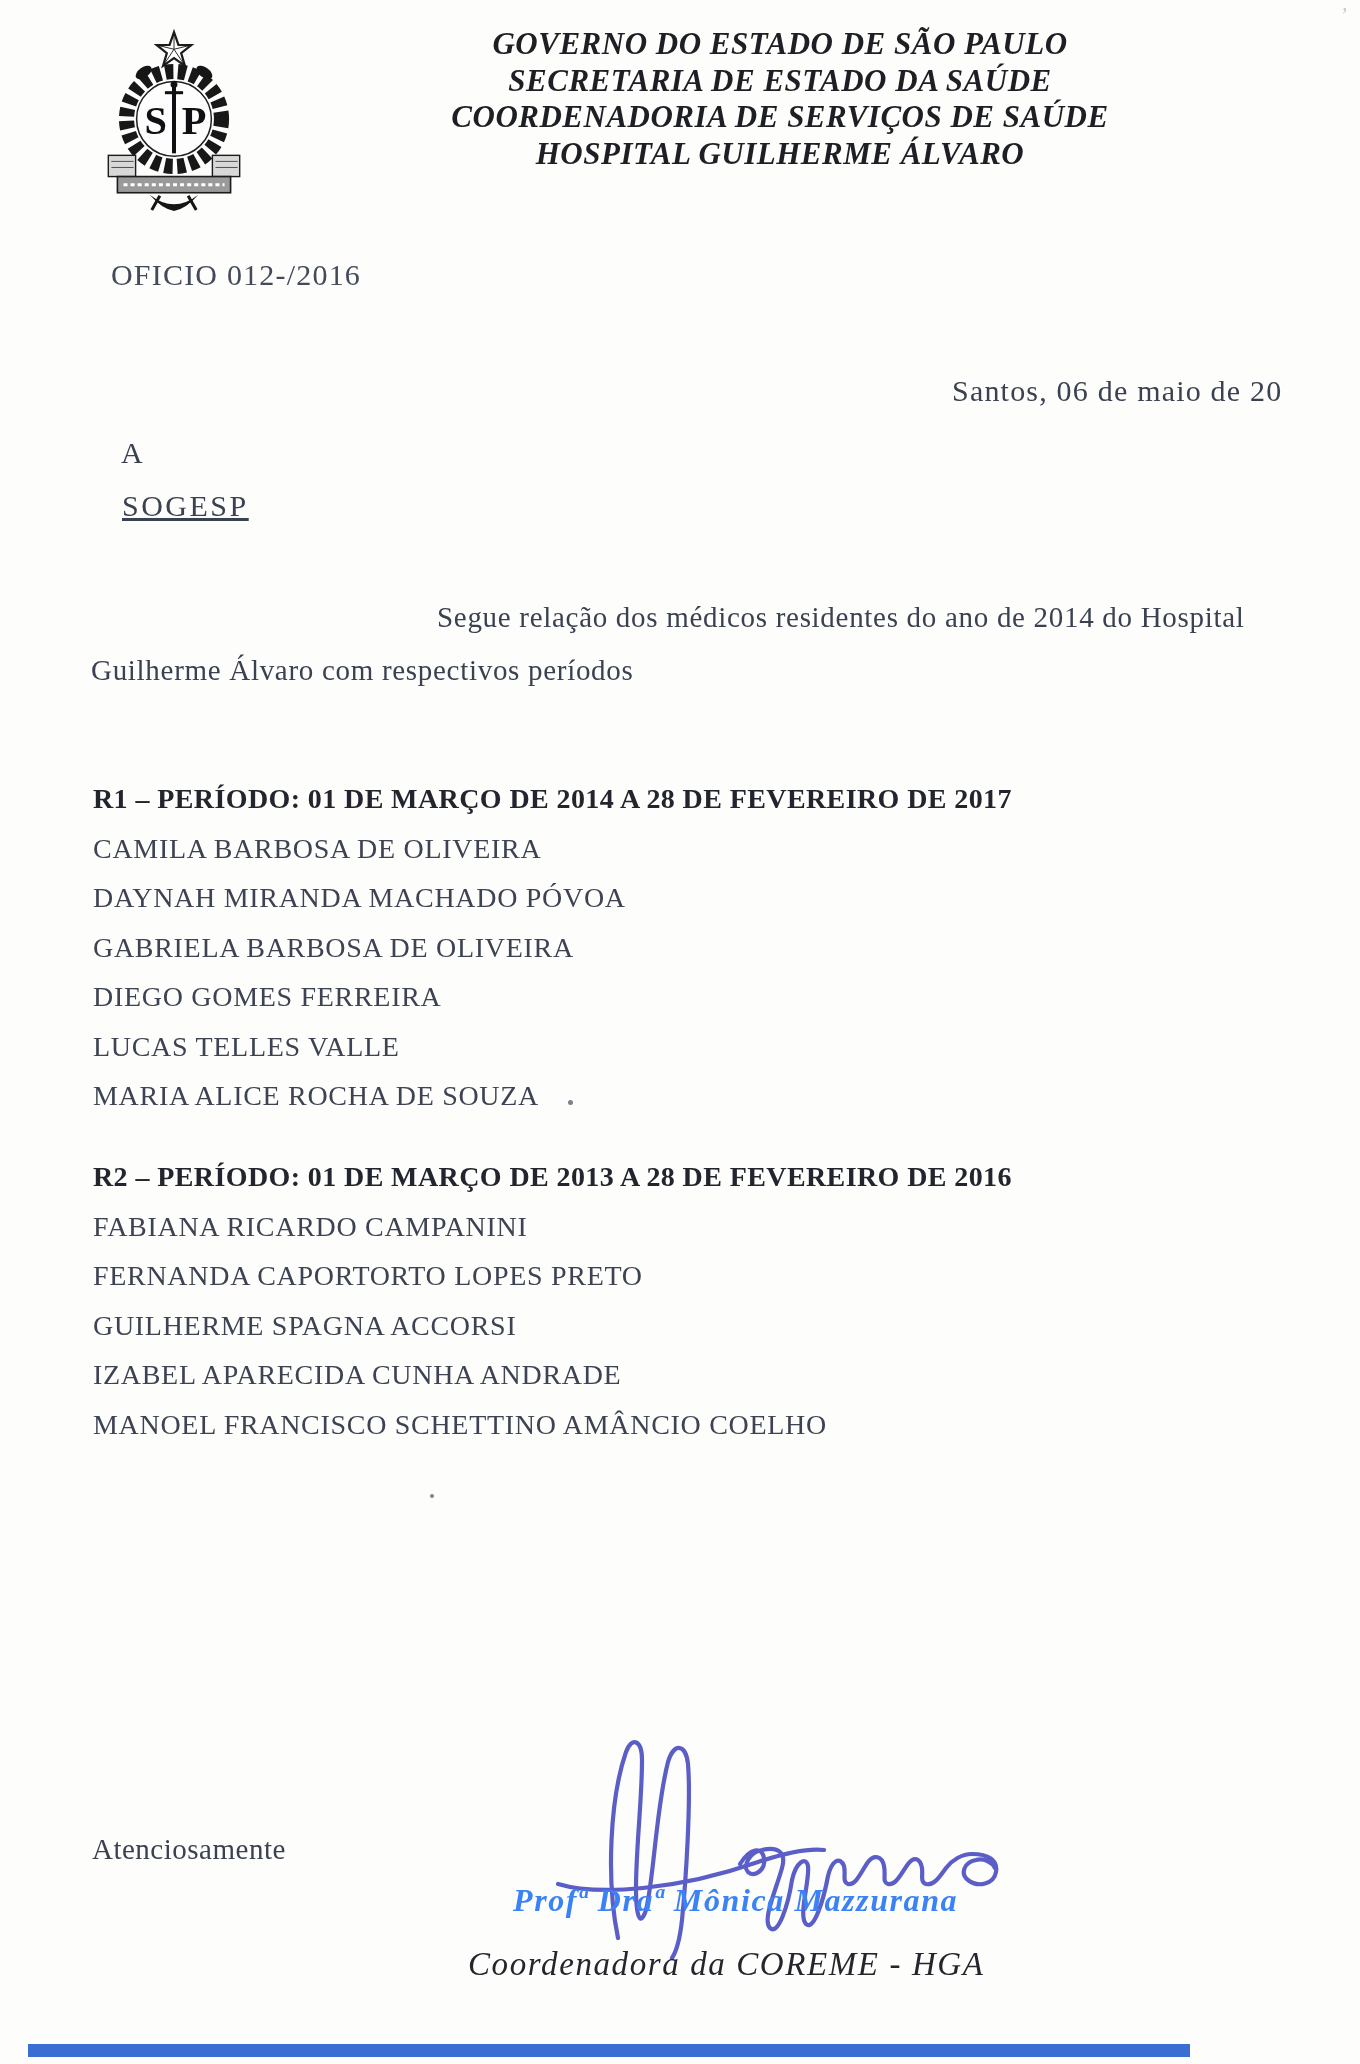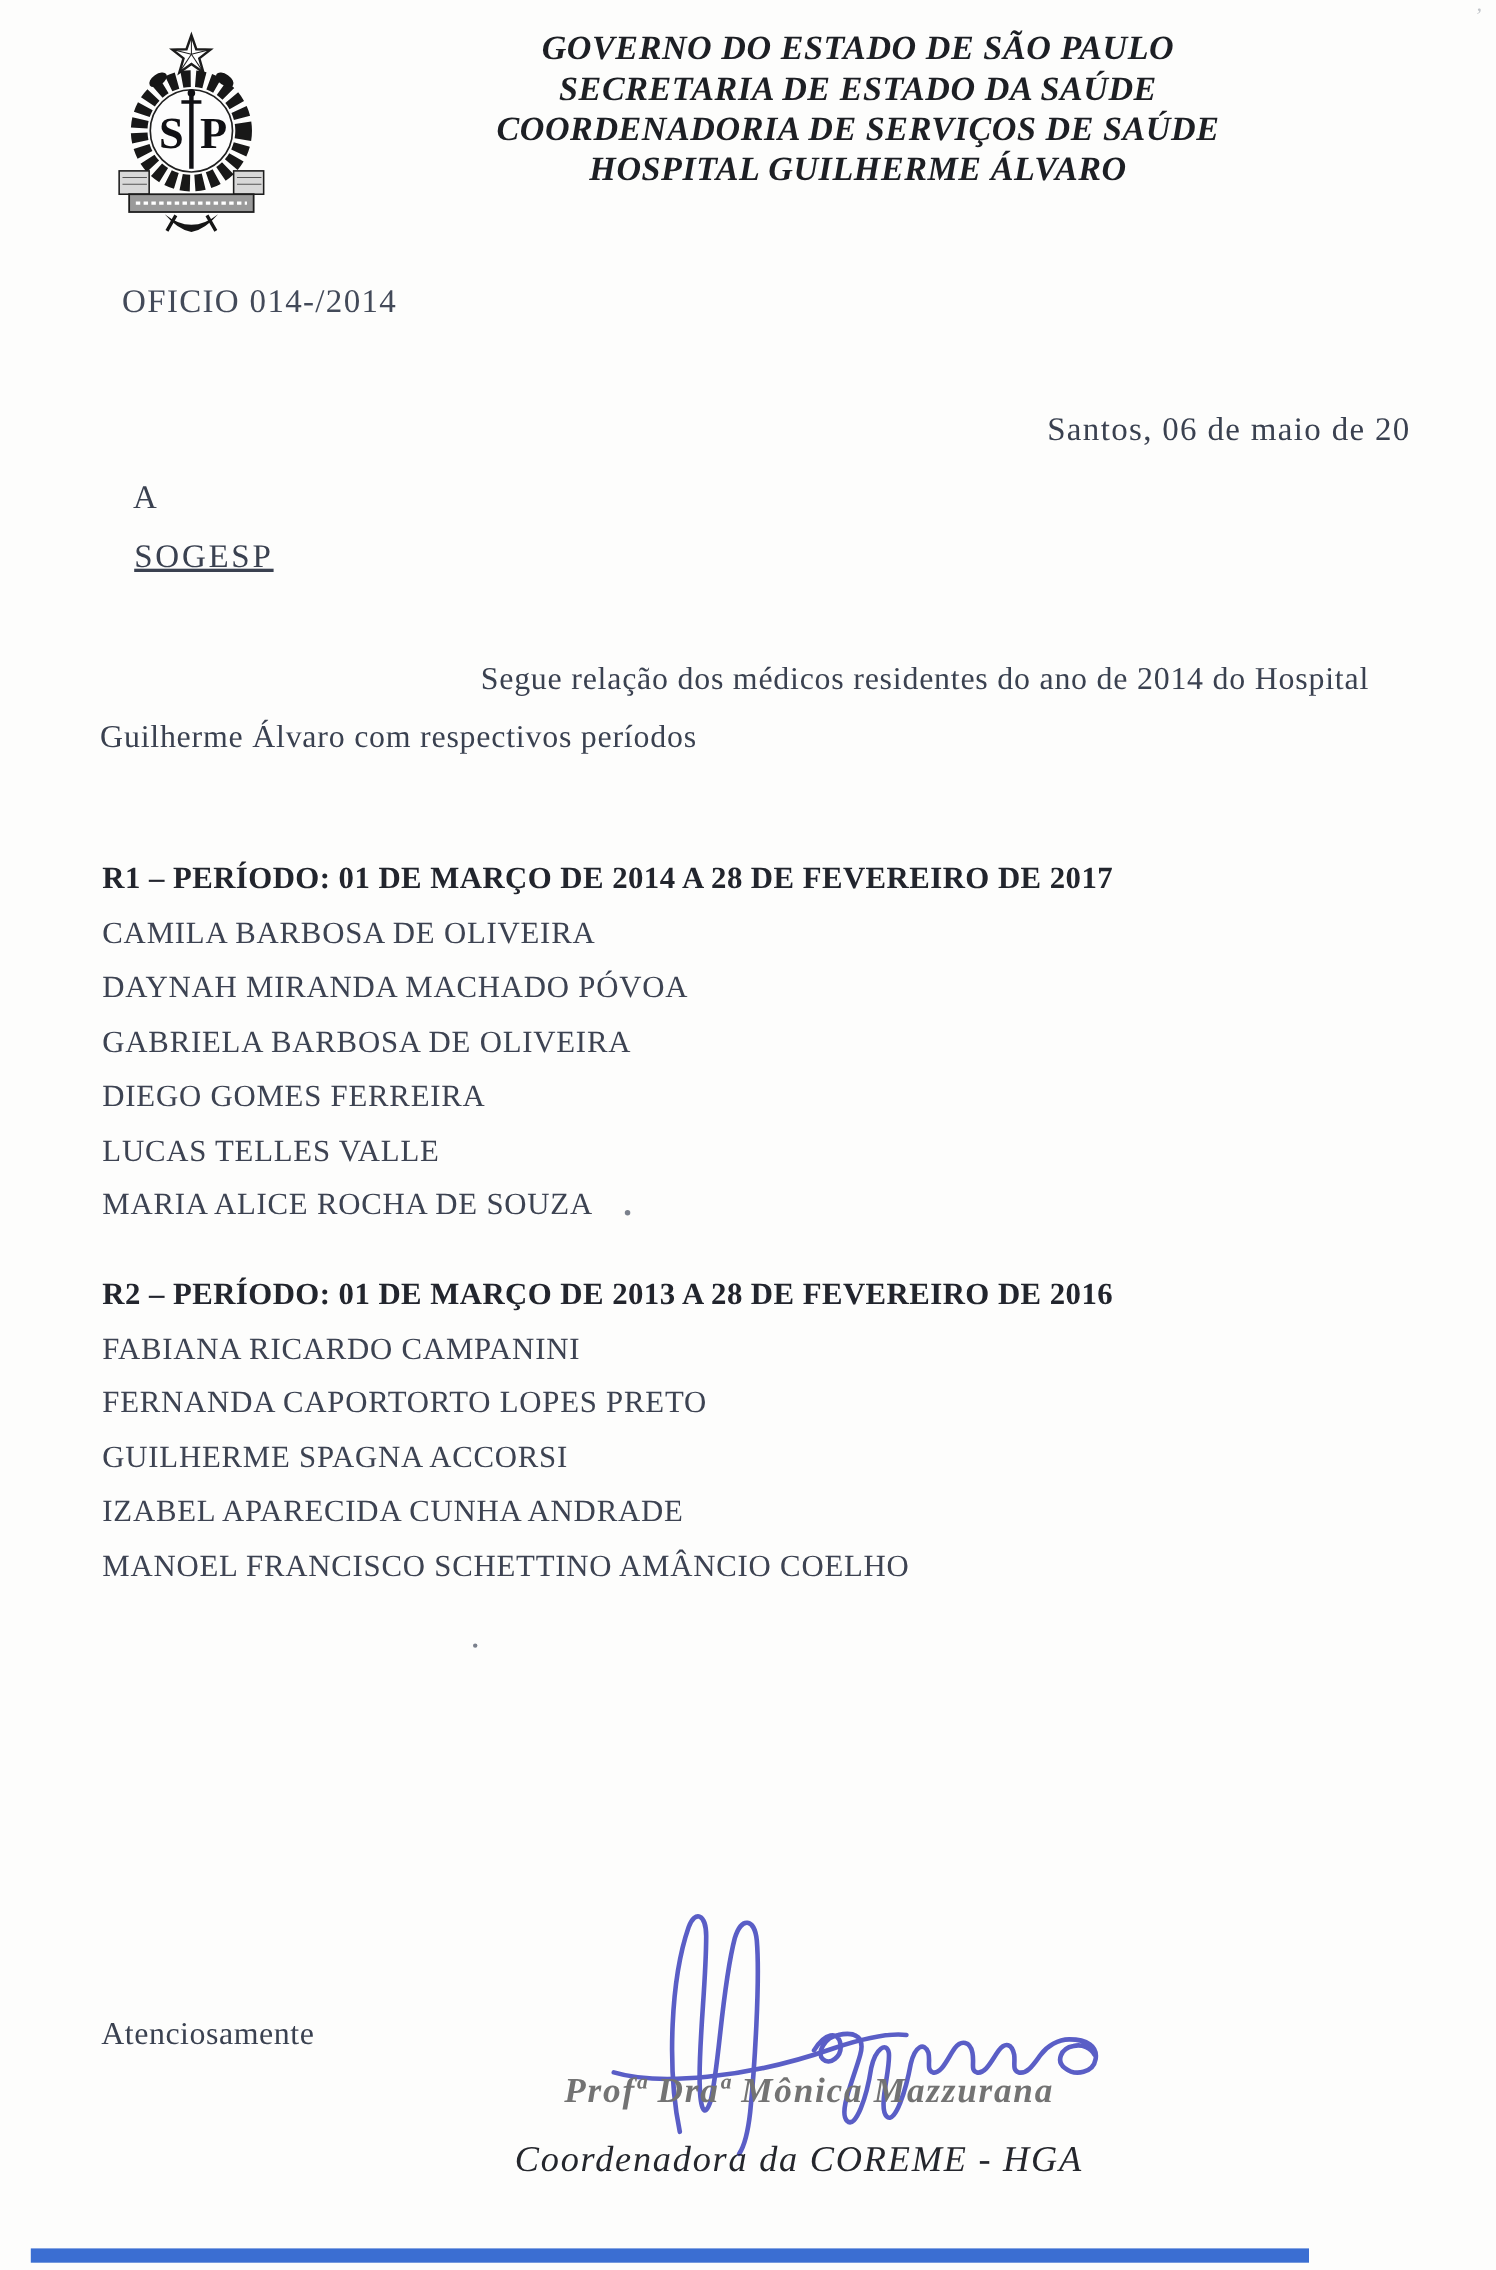--- a/index.html
+++ b/index.html
@@ -86,7 +86,7 @@
     <div>HOSPITAL GUILHERME ÁLVARO</div>
   </div>
 
-  <div class="abs ref">OFICIO 014-/2014</div>
+  <div class="abs ref">OFICIO 012-/2016</div>
   <div class="abs date">Santos, 06 de maio de 20</div>
   <div class="abs recipient-a">A</div>
   <div class="abs recipient">SOGESP</div>

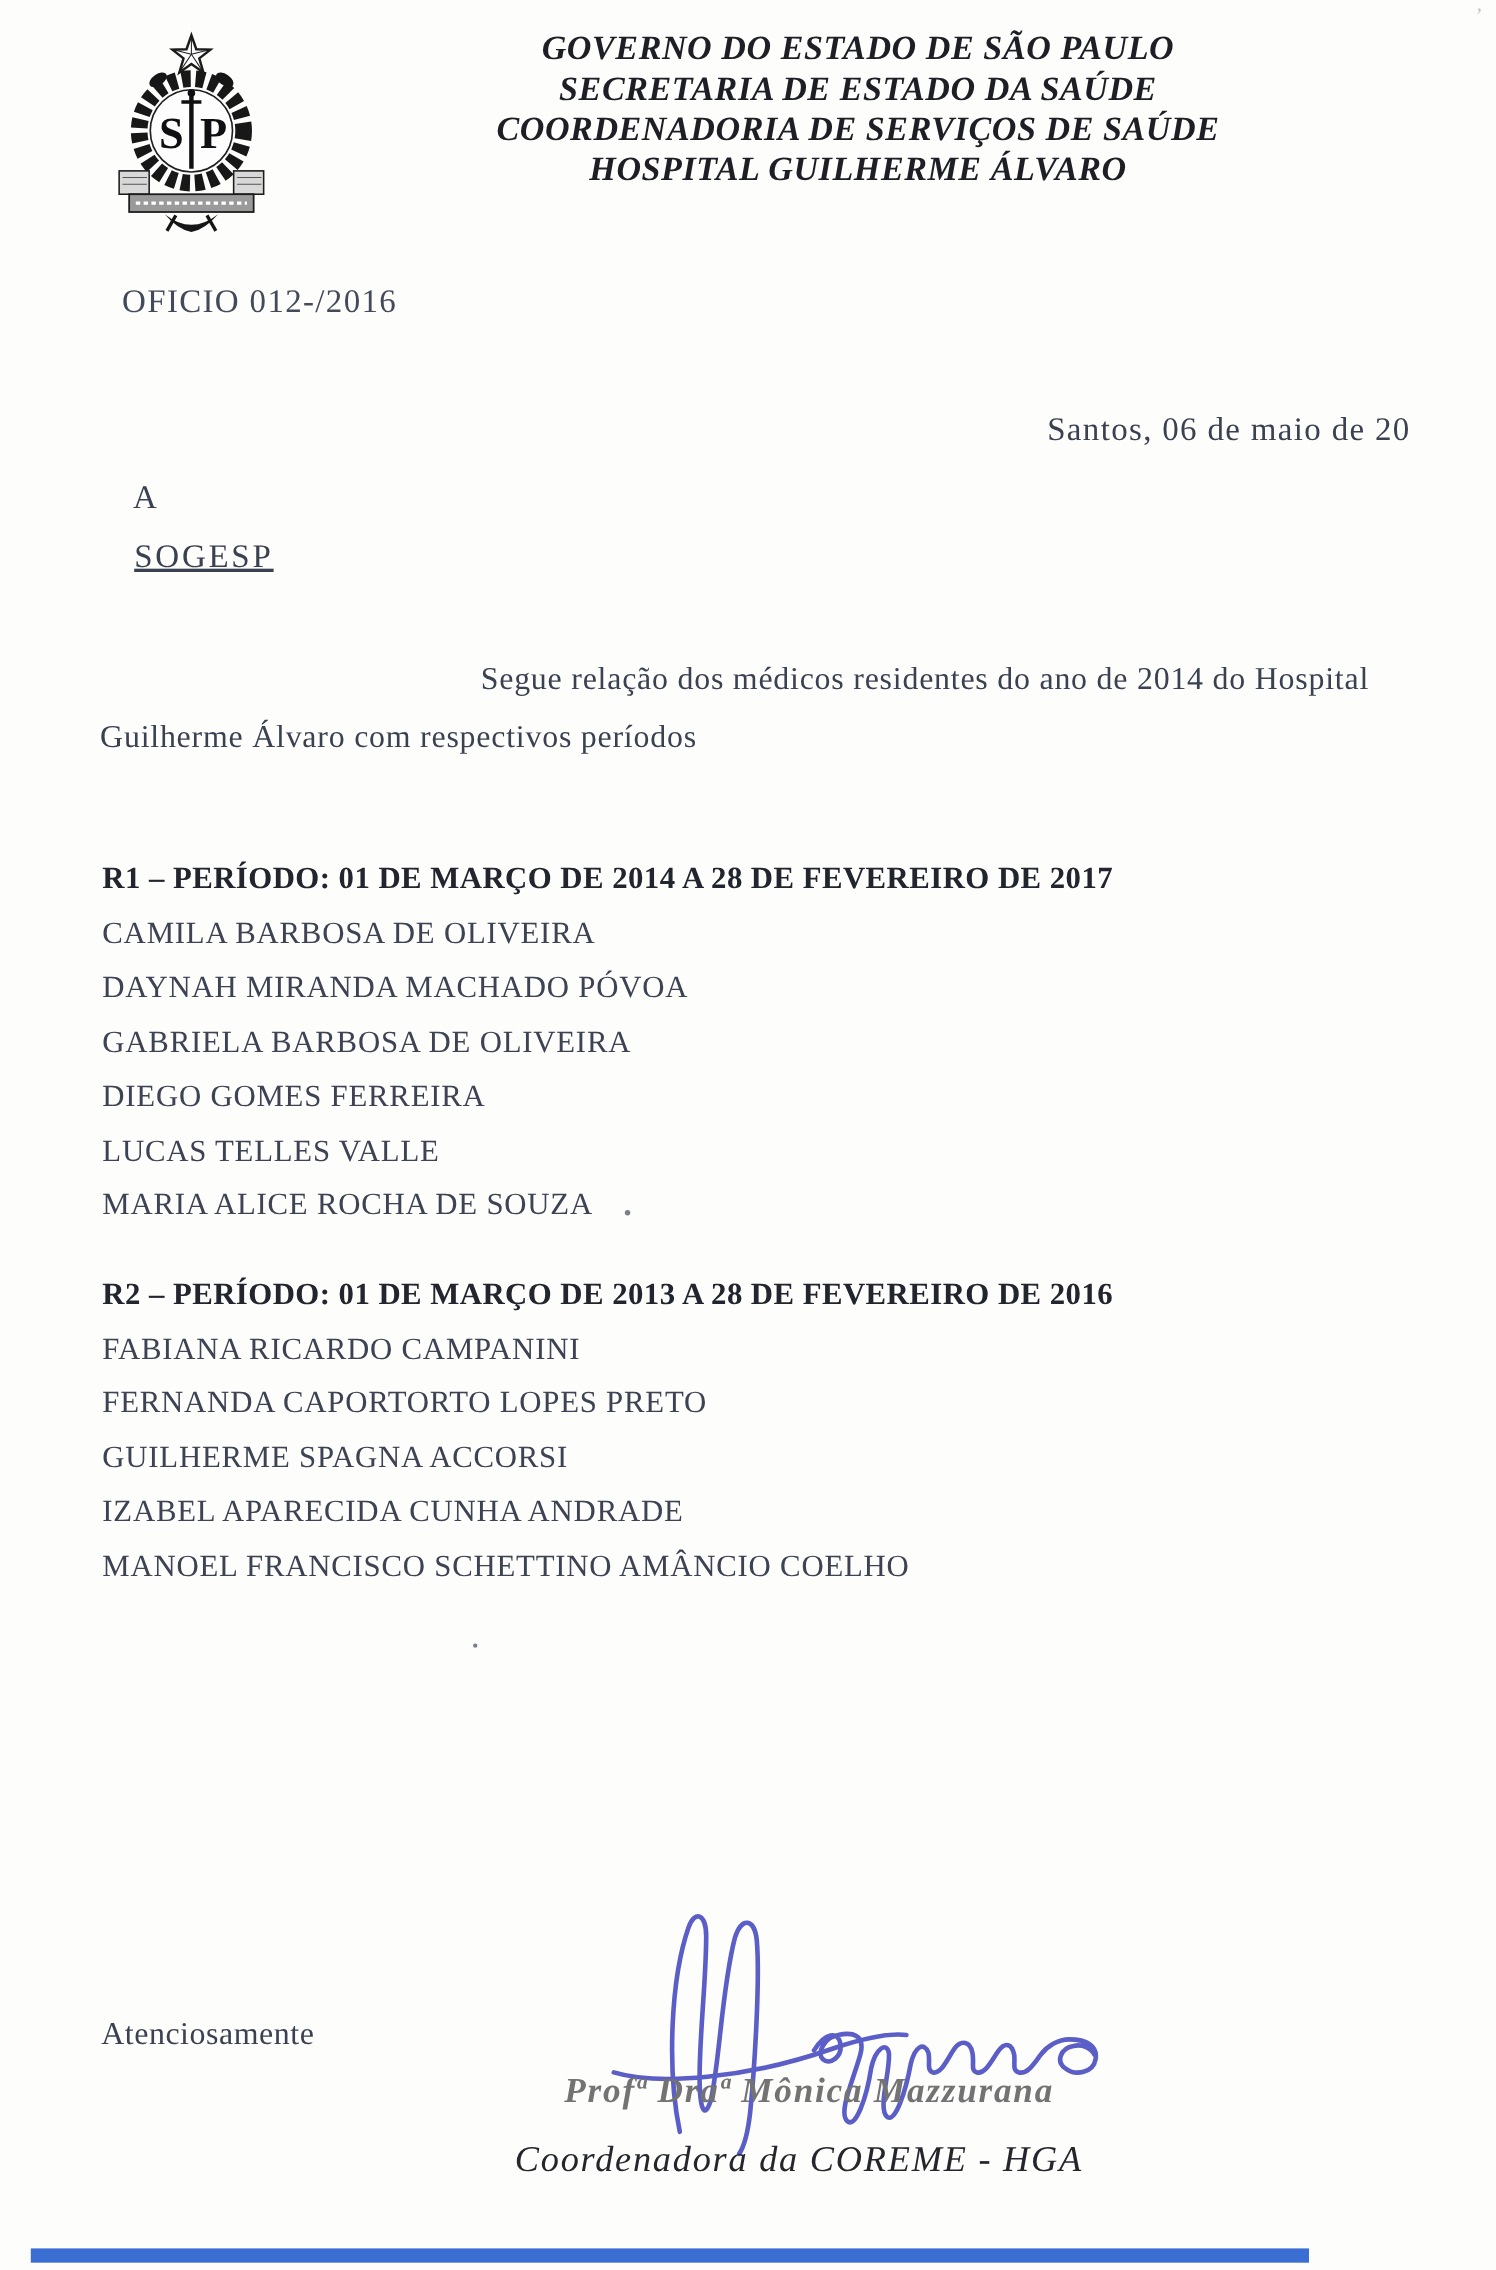--- a/index.html
+++ b/index.html
@@ -21,7 +21,7 @@
   .salutation{left:92px;top:1833px;font-size:29px;letter-spacing:0.5px;color:#3a4150;}
   .signature-wrap{left:540px;top:1648px;width:510px;height:322px;pointer-events:none;}
   .signer-name{left:513px;top:1882px;font-size:32px;font-weight:bold;font-style:italic;
-               letter-spacing:1.6px;color:#737373;text-align:center;}
+               letter-spacing:1.6px;color:#3b82f6;text-align:center;}
   .signer-title{left:468px;top:1946px;font-size:33px;font-weight:normal;font-style:italic;
                 letter-spacing:1.6px;color:#24262c;}
   .speck{position:absolute;width:5px;height:5px;background:#7a808c;border-radius:50%;}

